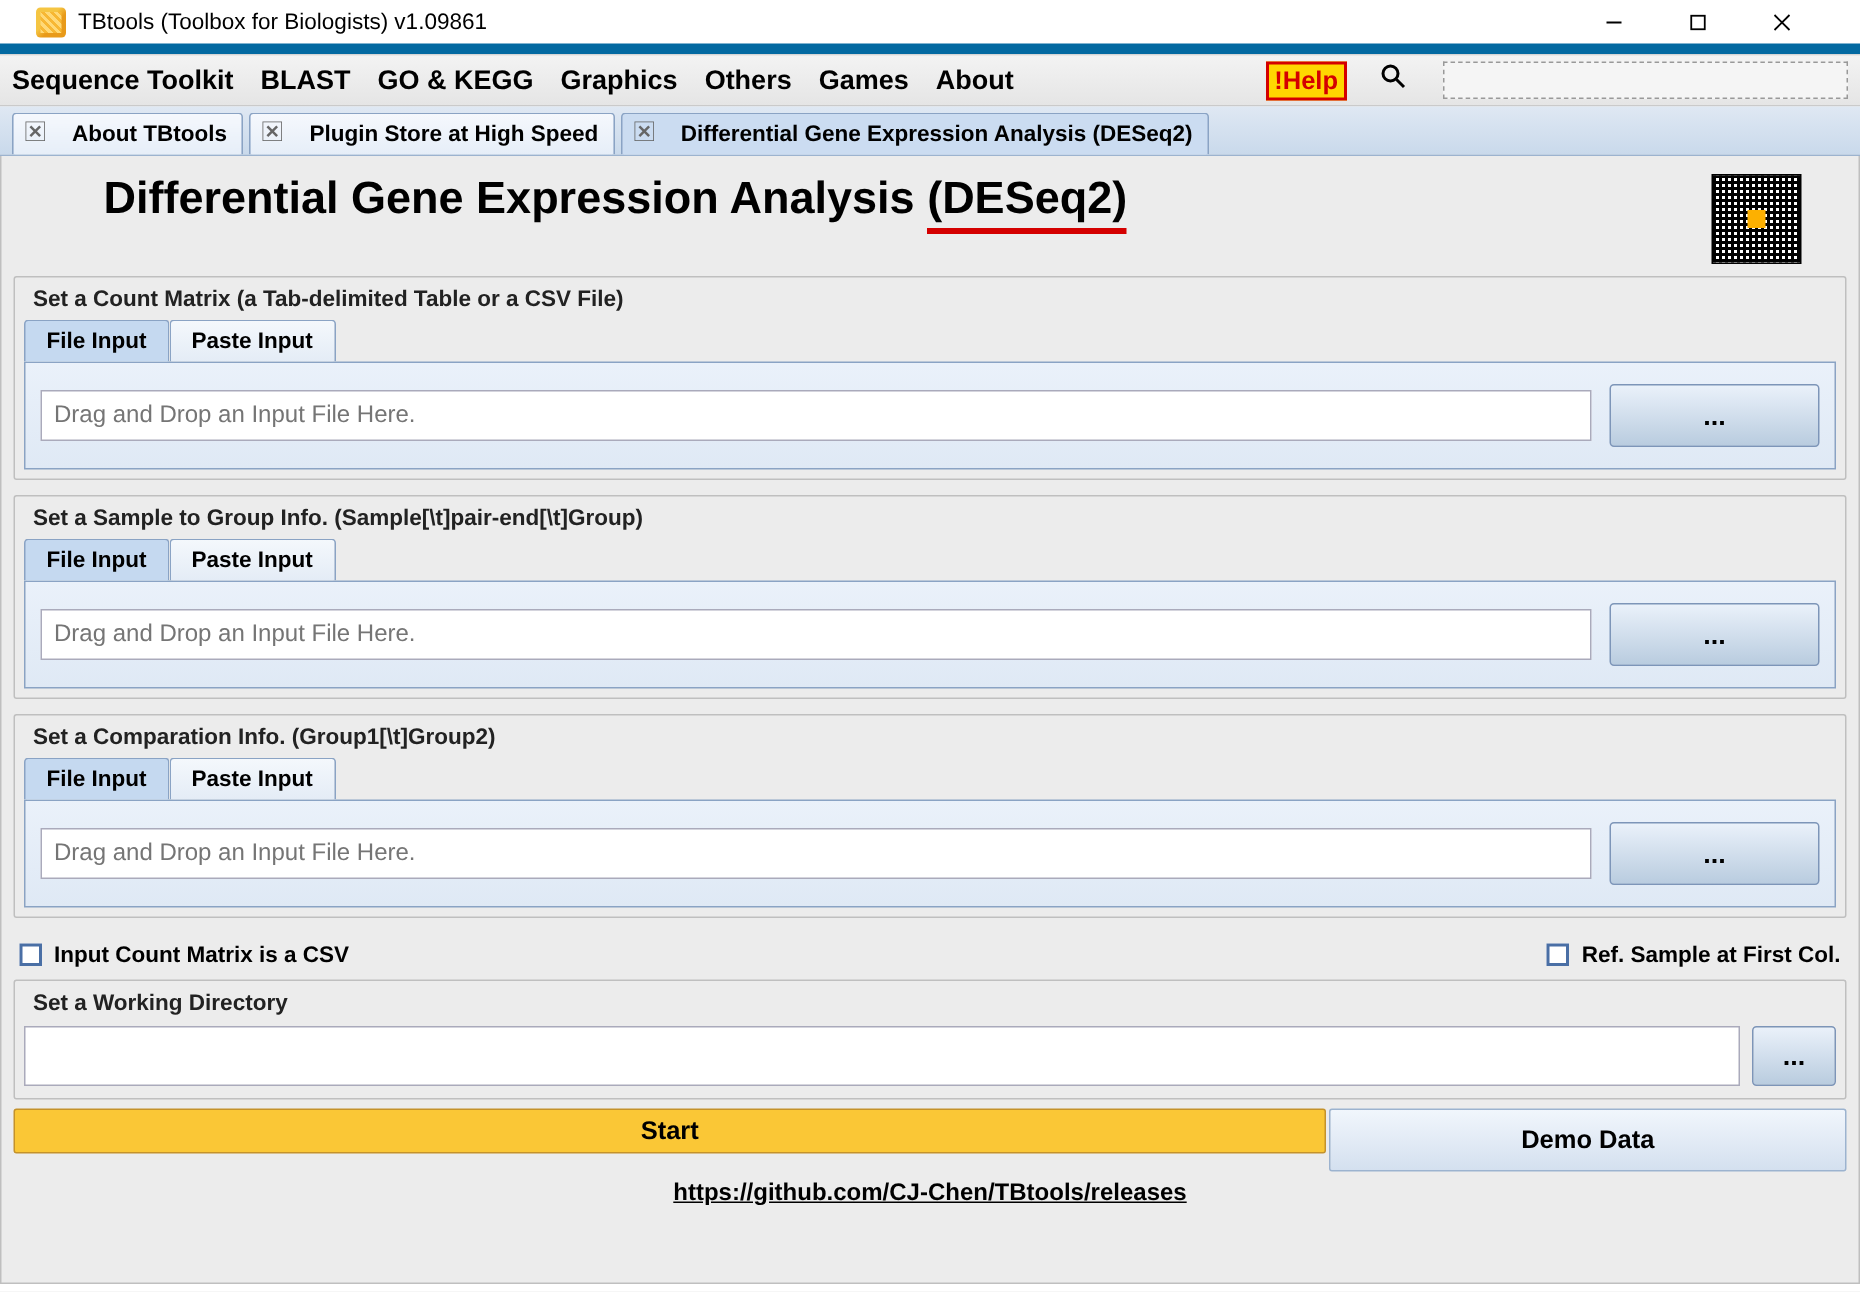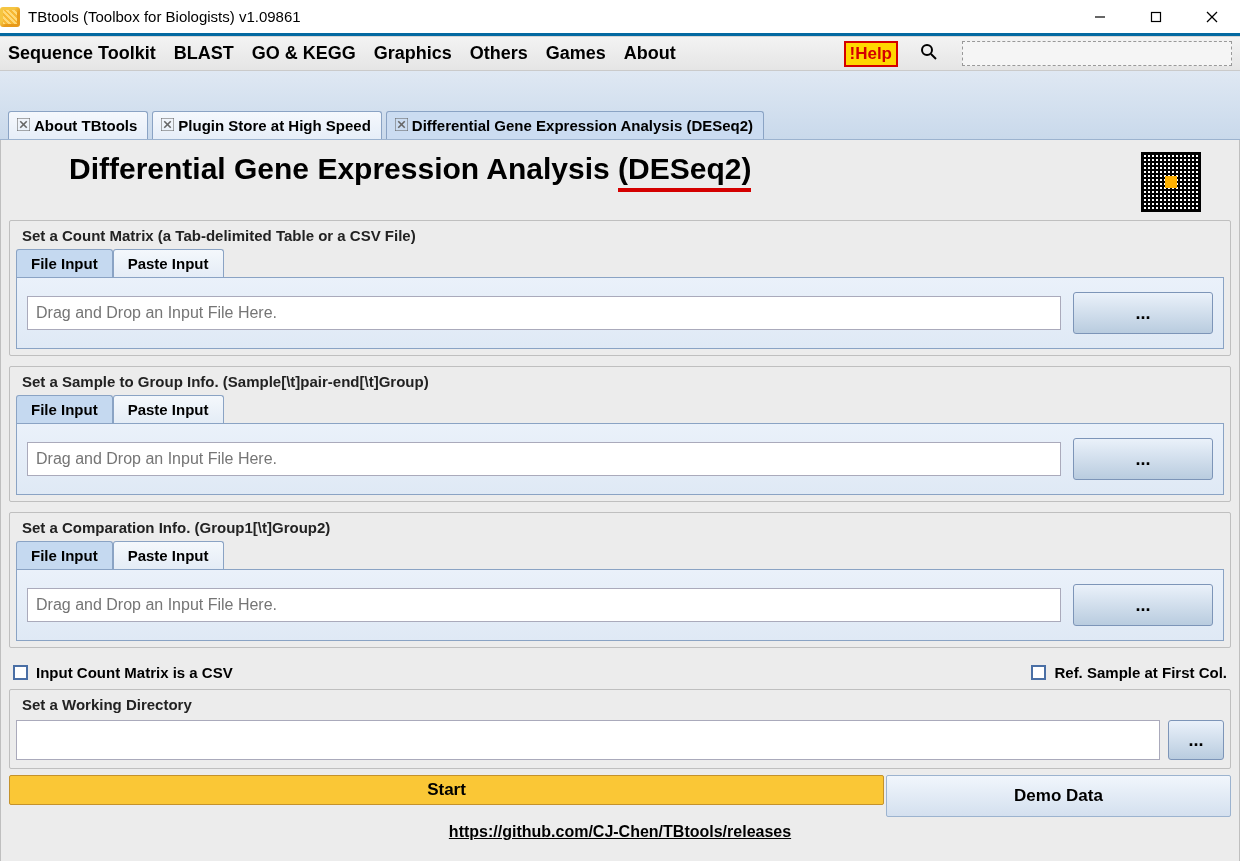--- a/index.html
+++ b/index.html
@@ -5,7 +5,7 @@
 * { box-sizing: border-box; margin: 0; padding: 0; font-family: Arial, sans-serif; }
 body { background: #fff; width: 1240px; height: 861px; overflow: hidden; }
 
-.titlebar { height: 36px; display: flex; align-items: center; padding: 0 0; background: #fff; border-bottom: 3px solid #0369a1;}
+.titlebar { height: 36px; display: flex; align-items: center; padding: 0 24px; background: #fff; border-bottom: 7px solid #0369a1;}
 .titlebar .app-icon { width: 20px; height: 20px; margin-right: 8px; background: linear-gradient(135deg,#f5c542 40%,#e89a1a 60%); border-radius:3px; position:relative;}
 .titlebar .app-icon::before { content:""; position:absolute; inset:3px; background: repeating-linear-gradient(45deg,#ffd977,#ffd977 2px,#f7b733 2px,#f7b733 4px);}
 .titlebar .title-text { font-size: 15px; color:#000;}

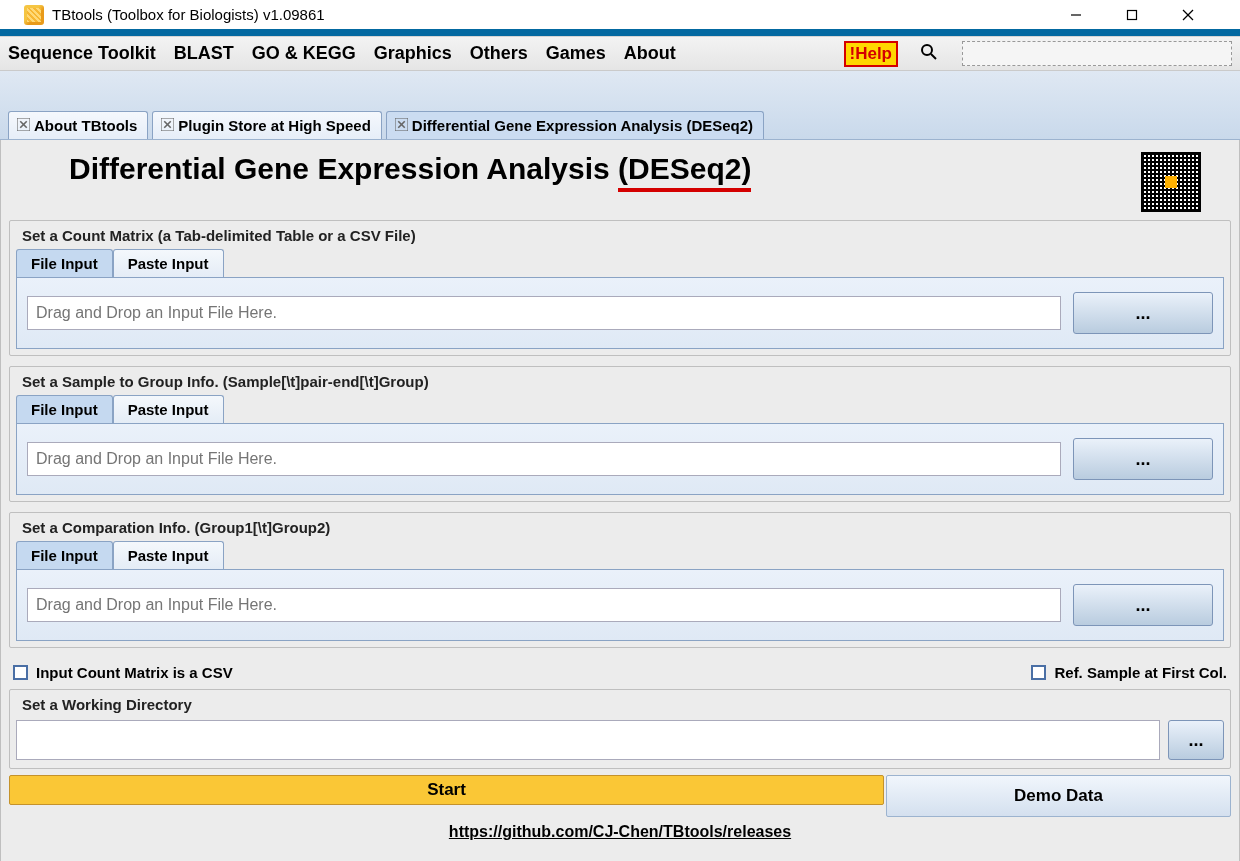--- a/index.html
+++ b/index.html
@@ -21,7 +21,7 @@
 .search-dotted { margin-left:6px; border:1px dashed #999; width:270px; height:25px; background:#f5f5f5;}
 
 .tabbar { background: linear-gradient(#dfe8f3,#c9d9eb); border-bottom:1px solid #9cb3cf; display:flex; align-items:flex-end; padding: 4px 8px 0 8px; gap:4px;}
-.doc-tab { display:flex; align-items:center; gap:4px; border:1px solid #8aa3c4; border-bottom:none; padding:5px 10px 5px 8px; font-size:15px; font-weight:bold; background: linear-gradient(#f5f8fd,#e6eef8); border-radius:3px 3px 0 0; cursor:default;margin-top:36px;}
+.doc-tab { display:flex; align-items:center; gap:18px; border:1px solid #8aa3c4; border-bottom:none; padding:5px 10px 5px 8px; font-size:15px; font-weight:bold; background: linear-gradient(#f5f8fd,#e6eef8); border-radius:3px 3px 0 0; cursor:default;}
 .doc-tab.active { background:#cbdcf1;}
 .doc-tab .x-icon svg{width:13px;height:13px;}
 

